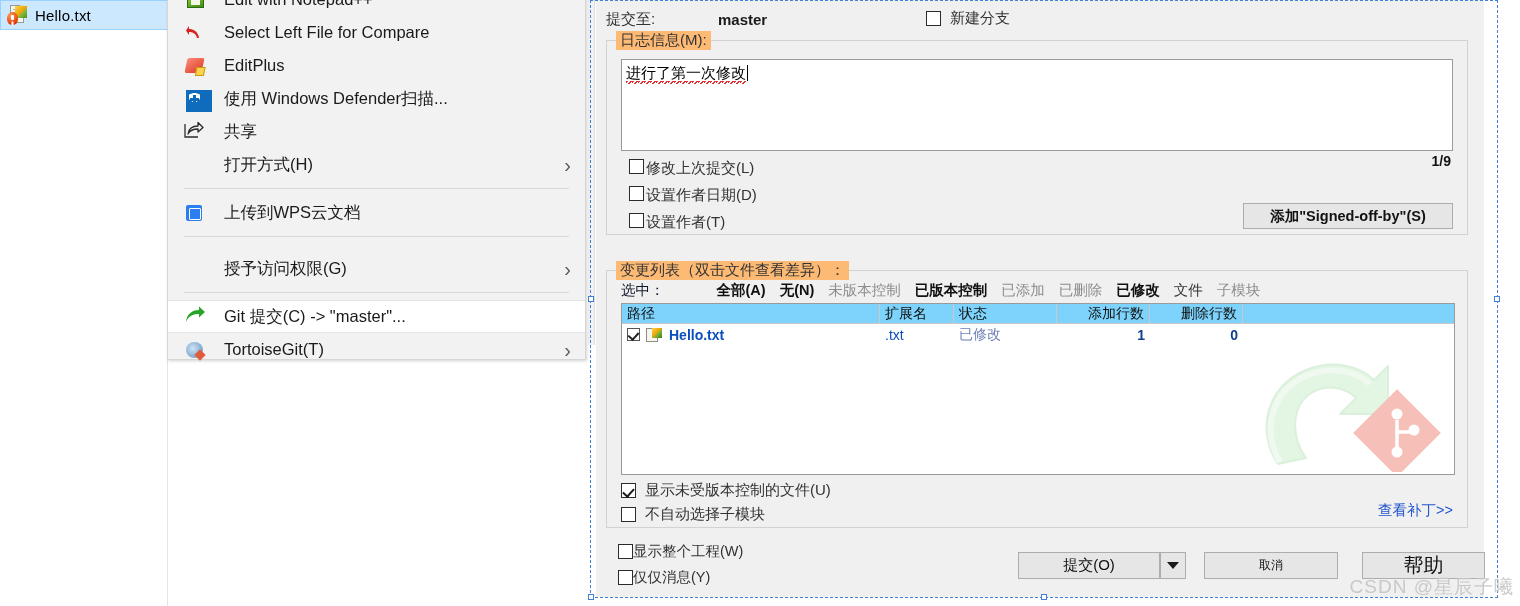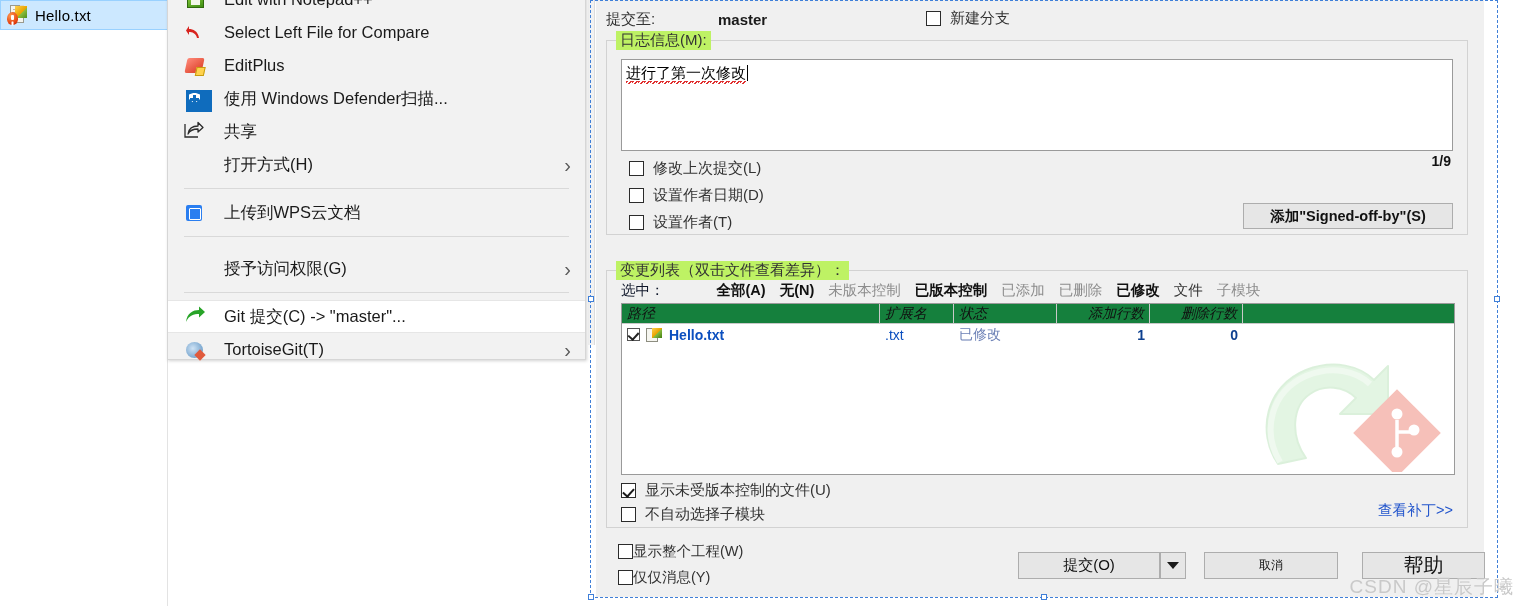--- a/index.html
+++ b/index.html
@@ -124,7 +124,7 @@
     position: absolute; border: 1px solid #d2d2d2;
   }
   .group > .gtitle {
-    position: absolute; top: -10px; left: 9px; background: #bef264;
+    position: absolute; top: -10px; left: 9px; background: #fdba74;
     padding: 0 4px; font-size: 15px; color: #333; white-space: nowrap;
   }
 

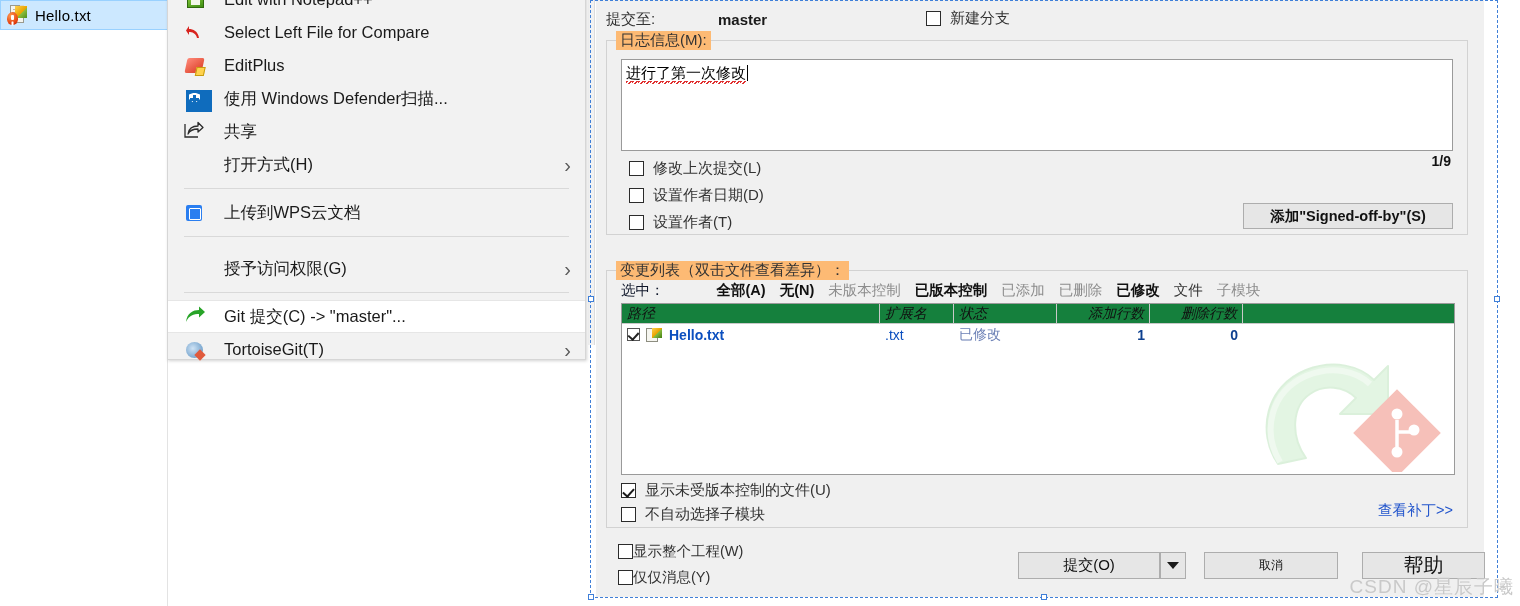--- a/index.html
+++ b/index.html
@@ -146,7 +146,7 @@
   }
   .counter { position: absolute; right: 16px; top: 112px; font-size: 14px; font-weight: bold; color: #111; }
 
-  .logcb { position: absolute; left: 22px; display: flex; align-items: center; gap: 9px;
+  .logcb { position: absolute; left: 22px; display: flex; gap: 2px;
            font-size: 15px; color: #333; }
   .btn {
     background: #e6e6e6; border: 1px solid #adadad; font-size: 14.5px; color: #111;

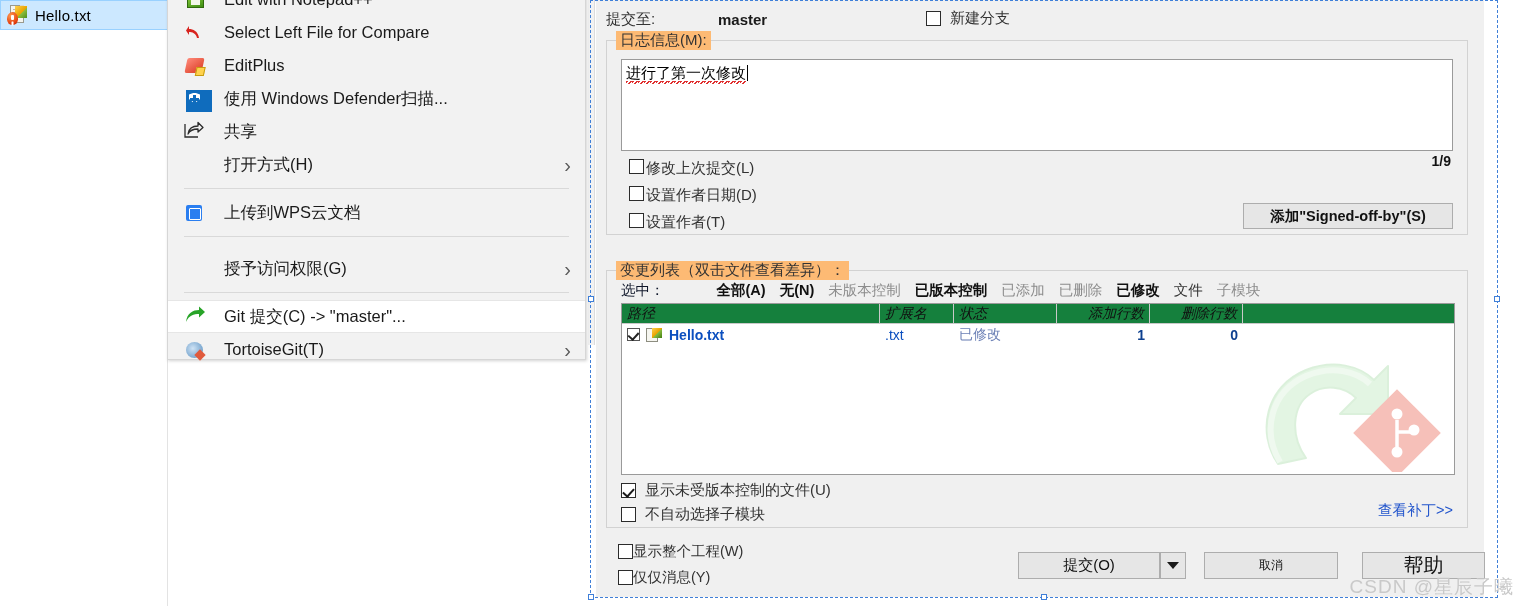--- a/index.html
+++ b/index.html
@@ -168,7 +168,7 @@
     position: absolute; left: 14px; top: 32px; width: 834px; height: 172px;
     border: 1px solid #9a9a9a; background: #fff; overflow: hidden;
   }
-  .thead { display: flex; height: 20px; background: #15803d; border-bottom: 1px solid #c9c9c9; font-style: italic; }
+  .thead { display: flex; height: 20px; background: #7dd3fc; border-bottom: 1px solid #c9c9c9; }
   .th {
     font-size: 14px; color: #111; padding: 1px 5px; border-right: 1px solid #c9c9c9;
     display: flex; align-items: center;

